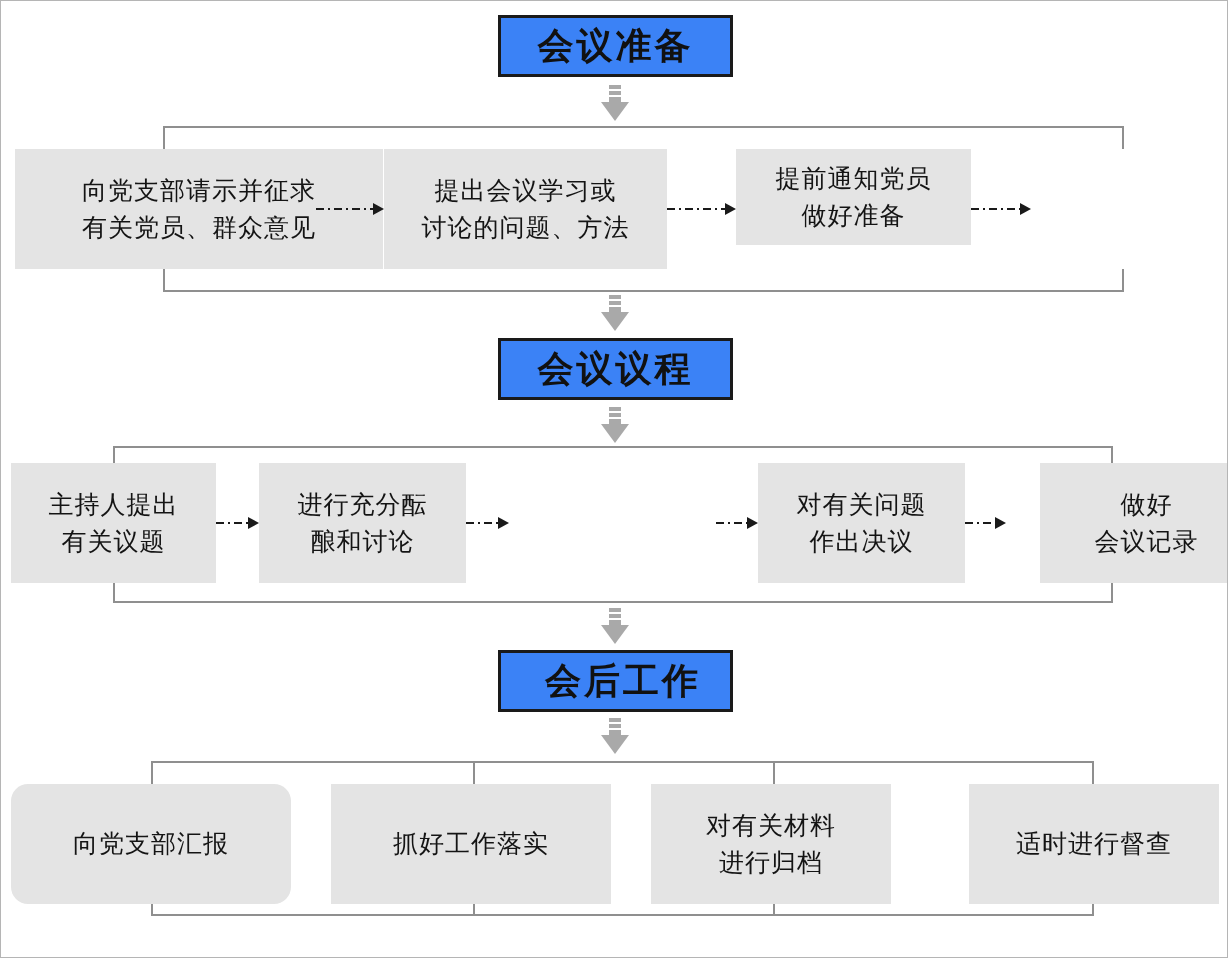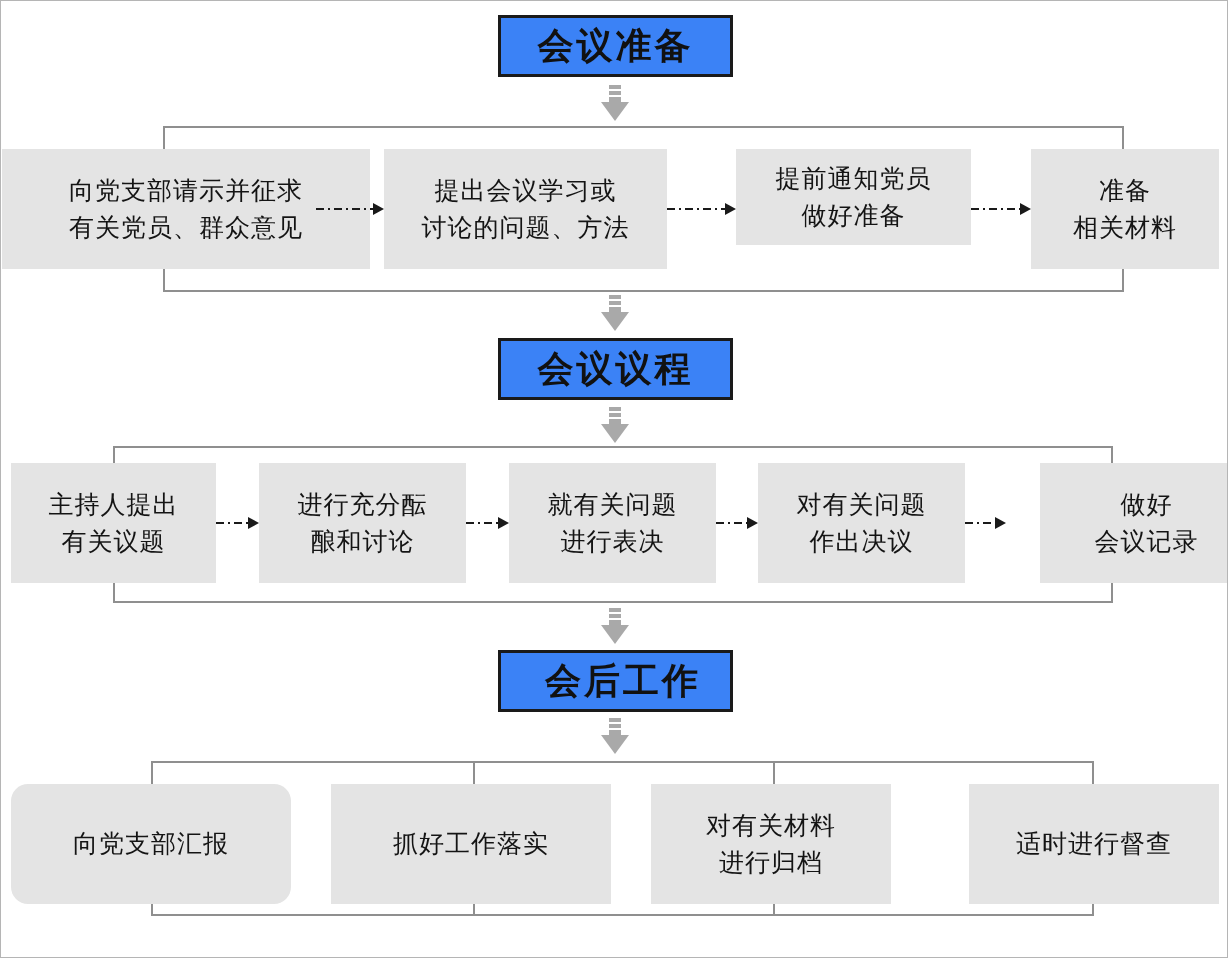--- a/index.html
+++ b/index.html
@@ -78,7 +78,7 @@
 
   <div class="bracket top" style="left:162px;top:125px;width:961px;height:23px;"></div>
 
-  <div class="pbox" style="left:1px;top:148px;width:368px;height:120px;">
+  <div class="pbox" style="left:14px;top:148px;width:368px;height:120px;">
     <span class="label">向党支部请示并征求
 有关党员、群众意见</span>
   </div>

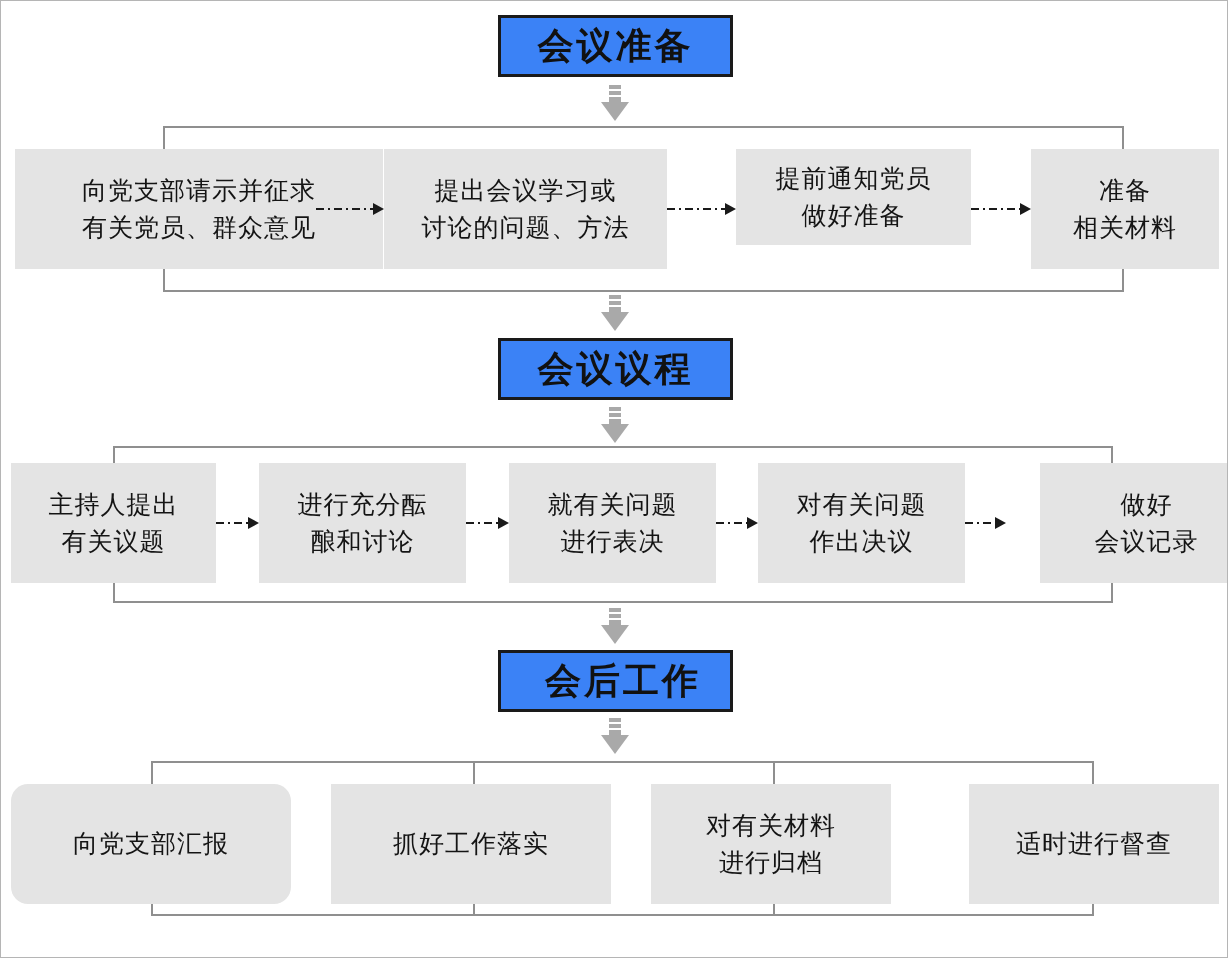--- a/index.html
+++ b/index.html
@@ -102,10 +102,6 @@
       <span class="ha-line"></span>
       <span class="ha-head"></span>
     </div>
-  <div class="pbox" style="left:1030px;top:148px;width:188px;height:120px;">
-    <span class="label">准备
-相关材料</span>
-  </div>
 
   <div class="bracket bottom" style="left:162px;top:268px;width:961px;height:23px;"></div>
 

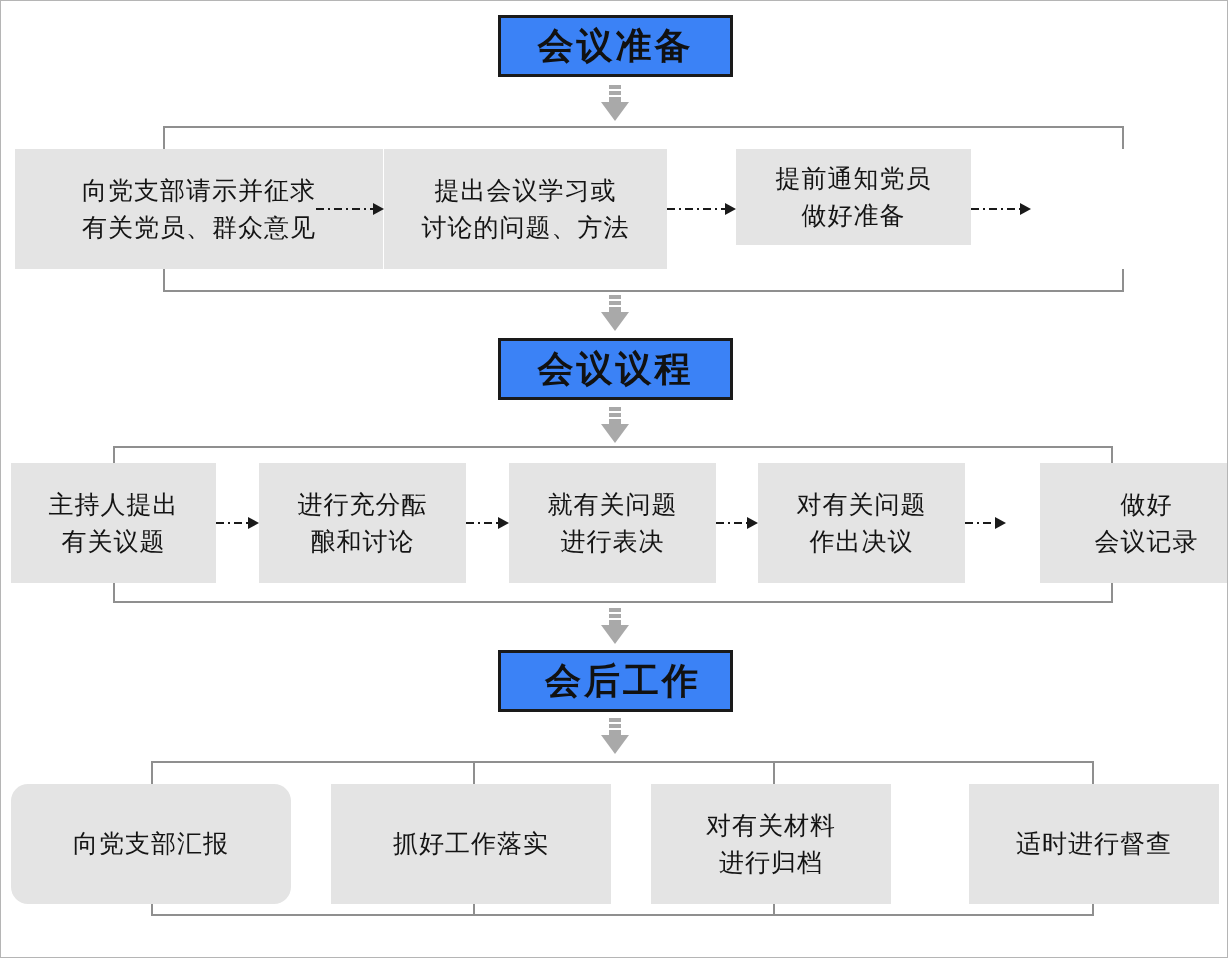--- a/index.html
+++ b/index.html
@@ -145,10 +145,6 @@
       <span class="ha-line"></span>
       <span class="ha-head"></span>
     </div>
-  <div class="pbox" style="left:508px;top:462px;width:207px;height:120px;">
-    <span class="label">就有关问题
-进行表决</span>
-  </div>
   <div class="h-arrow" style="left:715px;top:513px;width:42px;">
       <span class="ha-line"></span>
       <span class="ha-head"></span>

